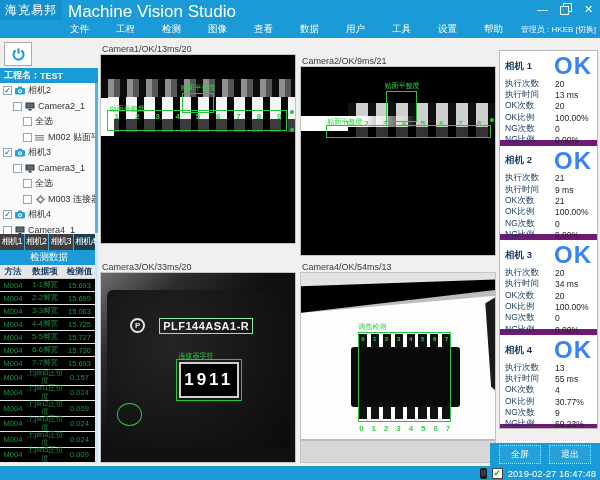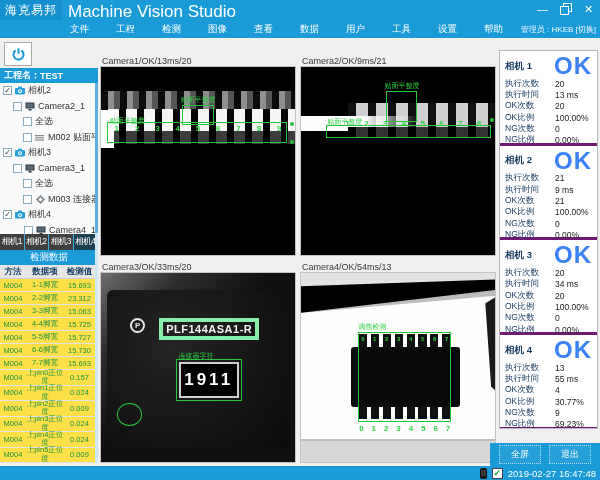--- a/index.html
+++ b/index.html
@@ -53,7 +53,7 @@
   
   .cam-header{height:14px;font-size:9px;color:#3a3a3a;display:flex;align-items:flex-end;padding-left:2px}
   .cam-img{position:absolute;left:0;top:14px;overflow:hidden;border:1px solid #c4c4c4}
-  #cam1{left:100px;top:52px;width:184px;height:204px}
+  #cam1{left:100px;top:40px;width:184px;height:204px}
   #cam2{left:300px;top:52px;width:196px;height:204px}
   #cam3{left:100px;top:258px;width:196px;height:205px}
   #cam4{left:300px;top:258px;width:196px;height:205px}

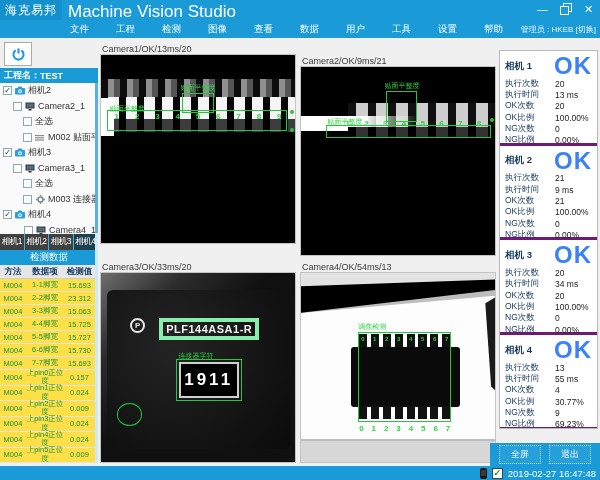--- a/index.html
+++ b/index.html
@@ -114,7 +114,7 @@
   #stats-panel{left:497px;top:38px;width:103px;height:428px;background:#f0f0f0}
   #stats-card{left:2px;top:12px;width:99px;height:379px;background:#fff;border:1px solid #b9b9b9;
     overflow:hidden}
-  .stat-sec{padding:3px 5px 0 5px;border-bottom:3px solid #701a75;height:94.7px}
+  .stat-sec{padding:3px 5px 0 5px;border-bottom:6px solid #701a75;height:94.7px}
   .stat-head{display:flex;justify-content:space-between;align-items:center;height:24px}
   .stat-name{font-size:9.5px;font-weight:bold;color:#14375c}
   .stat-ok{font-size:24px;font-weight:bold;color:#3b82f6;letter-spacing:1px;line-height:22px}

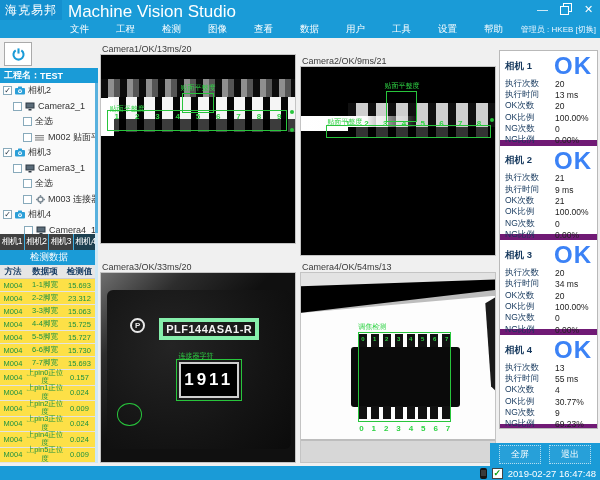--- a/index.html
+++ b/index.html
@@ -274,7 +274,7 @@
           </span>
           <span>相机4</span>
         </div>
-        <div class="tree-row" style="padding-left: 24px;">
+        <div class="tree-row" style="padding-left: 3px;">
           <span class="cbx"></span>
           <span class="tree-ico">
             <svg width="11" height="9" viewBox="0 0 11 9">

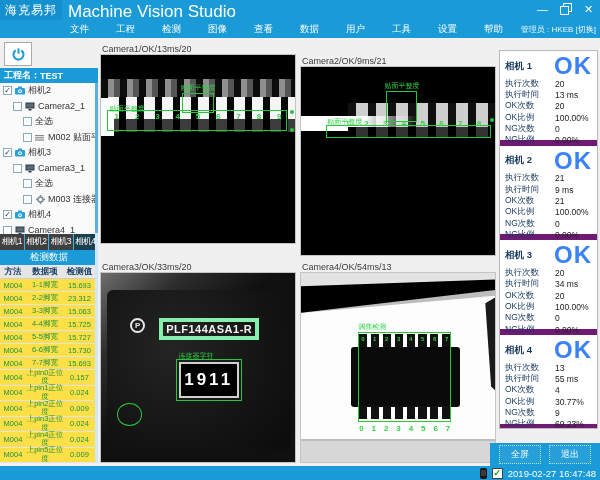--- a/index.html
+++ b/index.html
@@ -42,7 +42,7 @@
   #thead{left:0;top:227px;width:95px;height:14px;background:#e6e6e6;display:flex;
     font-size:8.5px;font-weight:bold;color:#1a3f66;align-items:center;border-bottom:1px solid #ccc}
   .th{text-align:center}
-  #tbody{left:0;top:241px;width:95px;height:184px;background:#fde047;overflow:hidden}
+  #tbody{left:0;top:241px;width:95px;height:184px;background:#000000;overflow:hidden}
   .t-row{display:flex;align-items:center;border-bottom:1px solid #e3e3e3;font-size:7.5px;color:#1c9140}
   .t-row .c0{width:26px;text-align:center}
   .t-row .c1{width:38px;text-align:center;line-height:1.15;word-break:break-all}

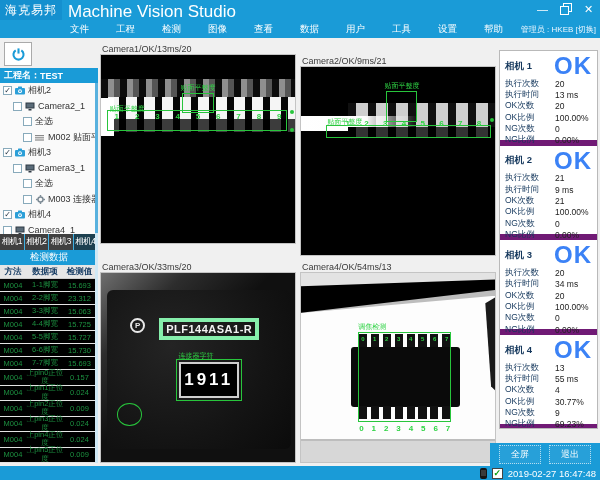--- a/index.html
+++ b/index.html
@@ -307,7 +307,7 @@
         <div class="t-row" style="height: 13px;">
           <span class="c0">M004</span>
           <span class="c1">2-2脚宽</span>
-          <span class="c2">23.312</span>
+          <span class="c2">15.699</span>
         </div>
         <div class="t-row" style="height: 13px;">
           <span class="c0">M004</span>

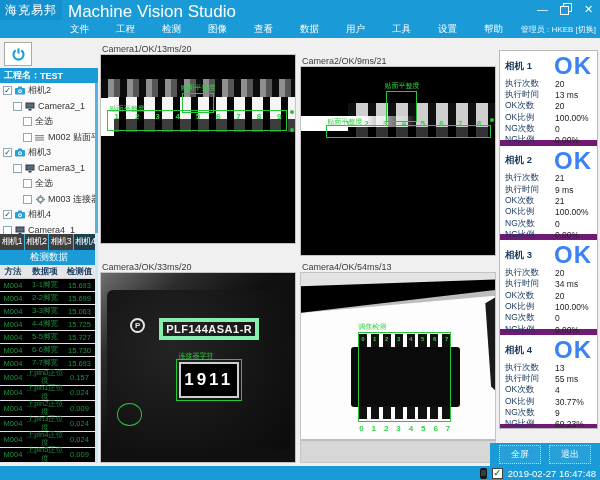--- a/index.html
+++ b/index.html
@@ -89,7 +89,7 @@
   .c3-logo{position:absolute;left:15%;top:24%;width:15px;height:15px;border:2.5px solid #e8e8e8;
     border-radius:50%;display:flex;align-items:center;justify-content:center;color:#e8e8e8;
     font-size:8px;font-weight:bold}
-  .c3-text{position:absolute;left:30%;top:24%;padding:1px 3px;border:4px solid #86efac;
+  .c3-text{position:absolute;left:30%;top:24%;padding:1px 3px;border:1px solid #86efac;
     color:#f2f2f2;font-size:11px;font-weight:bold;letter-spacing:0.5px;white-space:nowrap}
   .c3-codebox{position:absolute;left:40%;top:47%;width:31%;height:19%;border:2px solid #cfcfcf;
     outline:1px solid #28c53c;outline-offset:2px;background:#000;display:flex;align-items:center;

